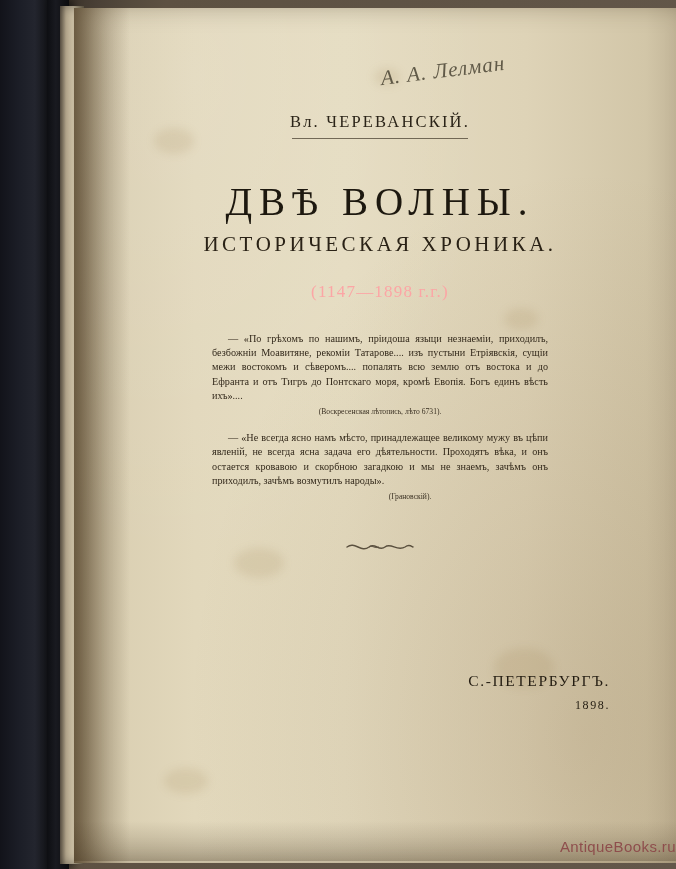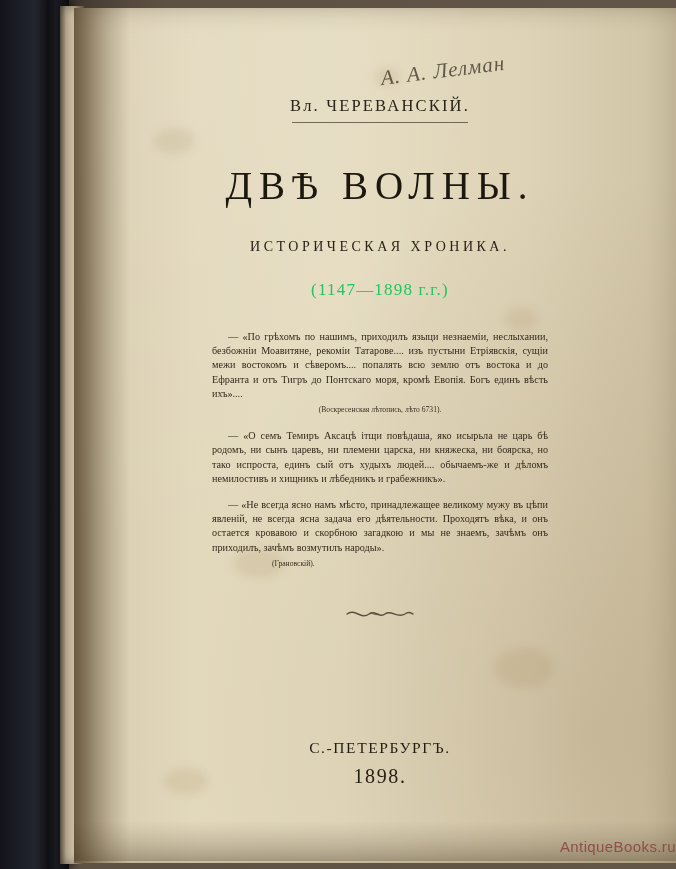--- a/index.html
+++ b/index.html
@@ -90,7 +90,7 @@
   
   .content {
     position: absolute;
-    left: 150px; top: 0;
+    left: 150px; top: 16px;
     width: 460px;
     text-align: center;
     color: #231c12;

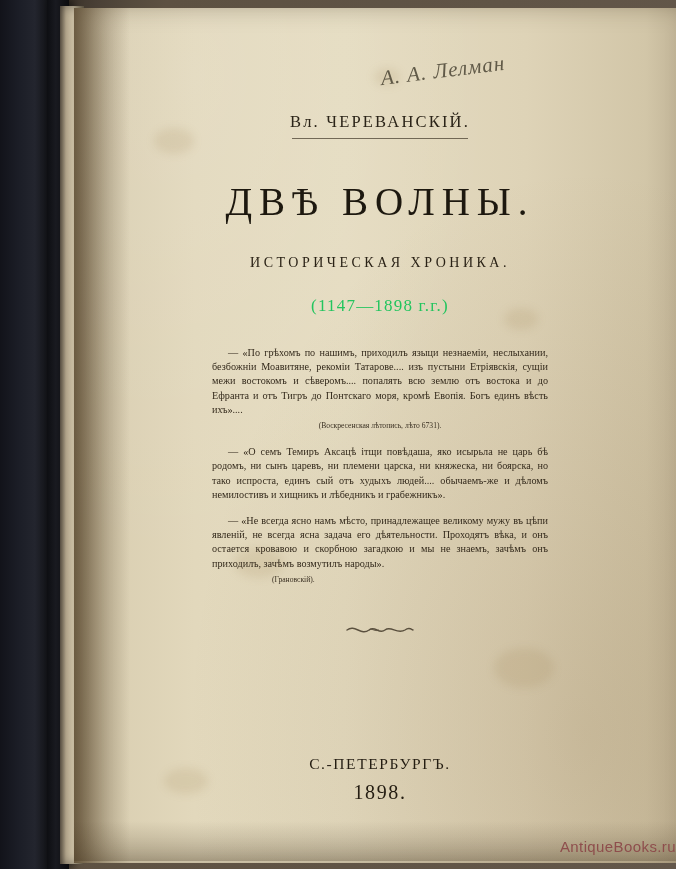--- a/index.html
+++ b/index.html
@@ -135,8 +135,8 @@
   }
 
   .subtitle {
-    margin-top: 31px;
-    font-size: 14px;
+    margin-top: 8px;
+    font-size: 21px;
     letter-spacing: 3.5px;
     color: #2a2216;
   }

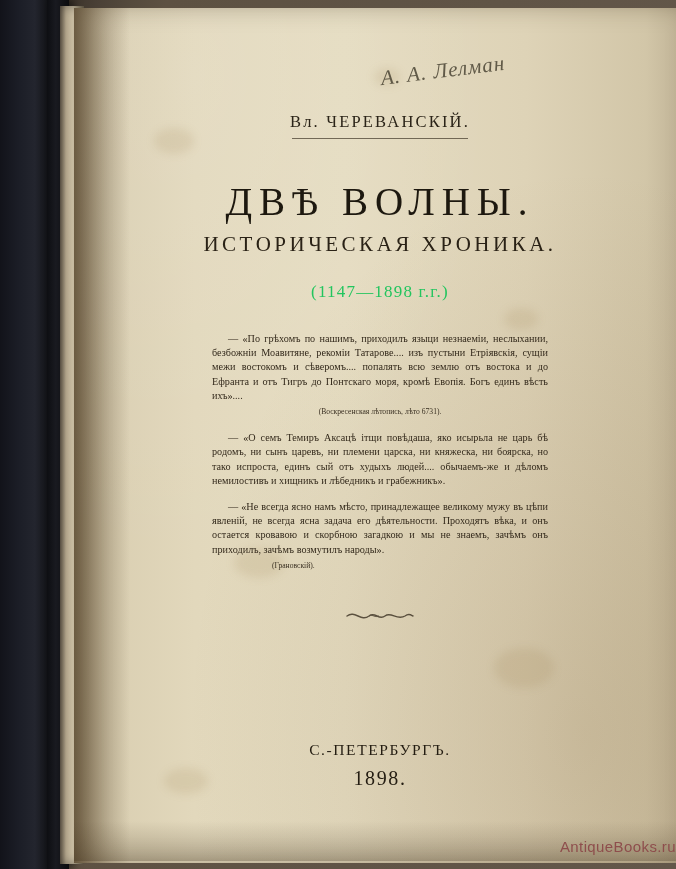--- a/index.html
+++ b/index.html
@@ -145,7 +145,7 @@
     margin-top: 25px;
     font-size: 17px;
     letter-spacing: 1.2px;
-    color: #22c55e;
+    color: #fca5a5;
   }
 
   .epigraphs {

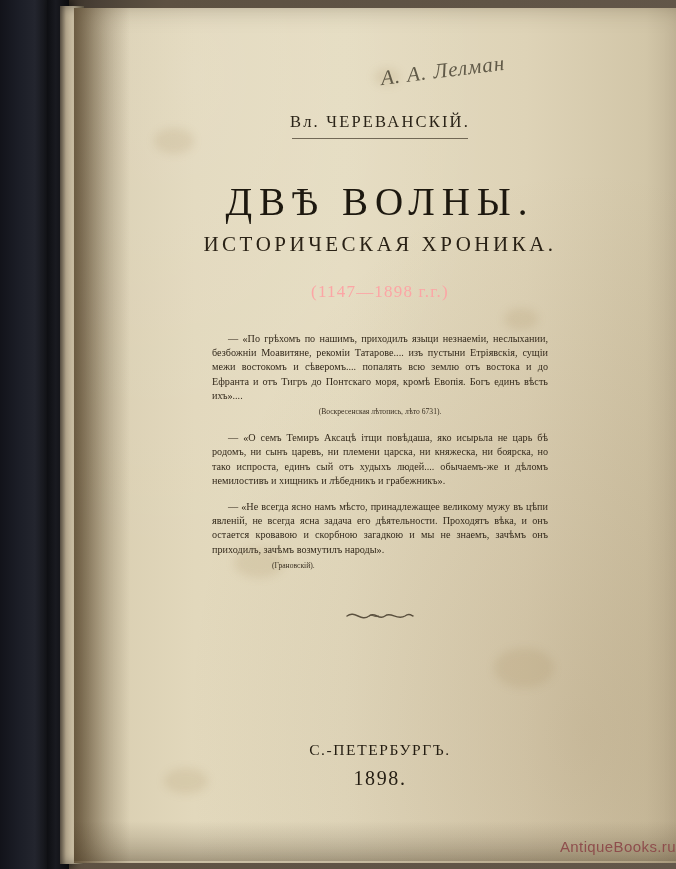--- a/index.html
+++ b/index.html
@@ -247,7 +247,7 @@
 
     <div class="epigraphs">
       <div class="epigraph">
-        <p>— «По грѣхомъ по нашимъ, приходилъ языци незнаемiи, неслыхании, безбожнiи Моавитяне, рекомiи Татарове.... изъ пустыни Етрiявскiя, сущiи межи востокомъ и сѣверомъ.... попалять всю землю отъ востока и до Ефранта и отъ Тигръ до Понтскаго моря, кромѣ Евопiя. Богъ единъ вѣсть ихъ»....</p>
+        <p>— «По грѣхомъ по нашимъ, прiидоша языци незнаемiи, приходилъ, безбожнiи Моавитяне, рекомiи Татарове.... изъ пустыни Етрiявскiя, сущiи межи востокомъ и сѣверомъ.... попалять всю землю отъ востока и до Ефранта и отъ Тигръ до Понтскаго моря, кромѣ Евопiя. Богъ единъ вѣсть ихъ»....</p>
         <span class="src">(Воскресенская лѣтопись, лѣто 6731).</span>
       </div>
       <div class="epigraph">

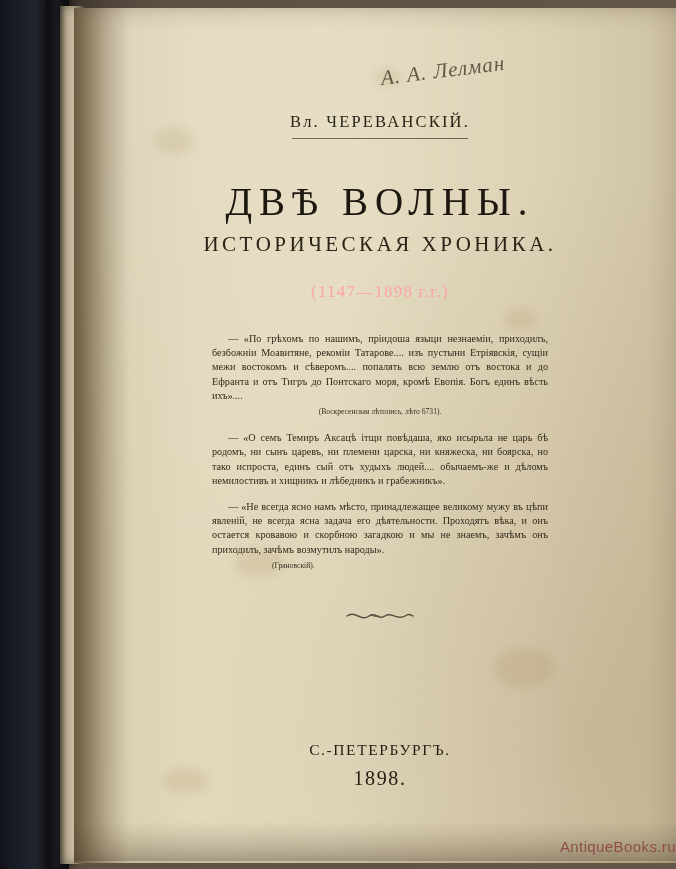--- a/index.html
+++ b/index.html
@@ -251,7 +251,6 @@
         <span class="src">(Воскресенская лѣтопись, лѣто 6731).</span>
       </div>
       <div class="epigraph">
-        <p>— «О семъ Темиръ Аксацѣ iтщи повѣдаша, яко исырьла не царь бѣ родомъ, ни сынъ царевъ, ни племени царска, ни княжеска, ни боярска, но тако испроста, единъ сый отъ худыхъ людей.... обычаемъ-же и дѣломъ немилостивъ и хищникъ и лѣбедникъ и грабежникъ».</p>
       </div>
       <div class="epigraph">
         <p>— «Не всегда ясно намъ мѣсто, принадлежащее великому мужу въ цѣпи явленiй, не всегда ясна задача его дѣятельности. Проходятъ вѣка, и онъ остается кровавою и скорбною загадкою и мы не знаемъ, зачѣмъ онъ приходилъ, зачѣмъ возмутилъ народы».</p>

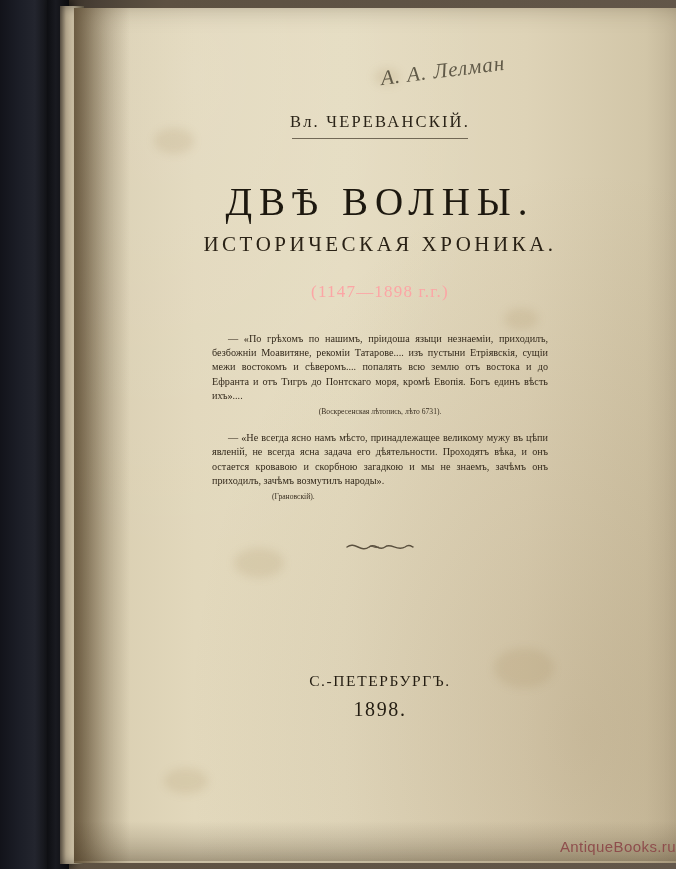--- a/index.html
+++ b/index.html
@@ -165,7 +165,7 @@
     margin-top: 2px;
     color: #3a3022;
   }
-  .epigraph .src.center-src { text-align: left; padding-left: 60px; }
+  .epigraph .src.center-src { text-align: center; padding-left: 60px; }
 
   .part {
     margin-top: 30px;

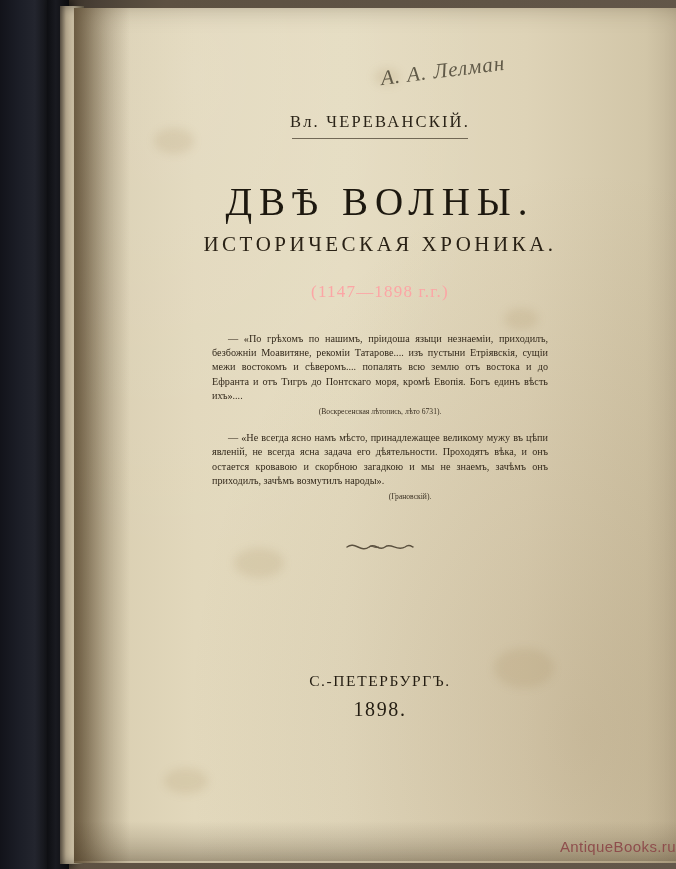--- a/index.html
+++ b/index.html
@@ -189,6 +189,7 @@
     font-size: 15.5px;
     letter-spacing: 1.6px;
     color: #241d12;
+    text-align: right;
   }
   .imprint .year {
     display: block;

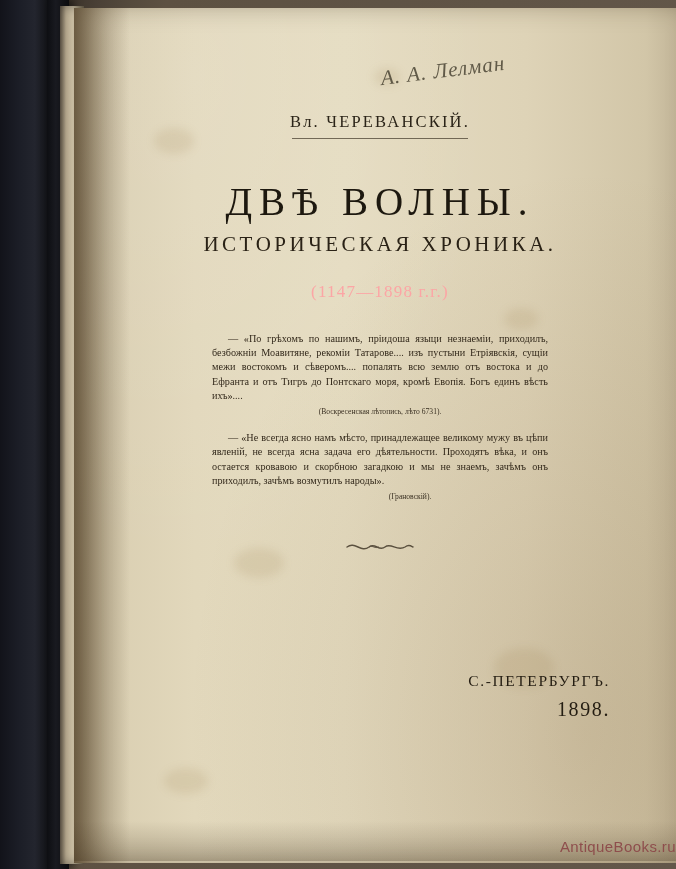--- a/index.html
+++ b/index.html
@@ -194,7 +194,7 @@
   .imprint .year {
     display: block;
     margin-top: 8px;
-    font-size: 20px;
+    font-size: 12px;
     letter-spacing: 1.6px;
   }
 

